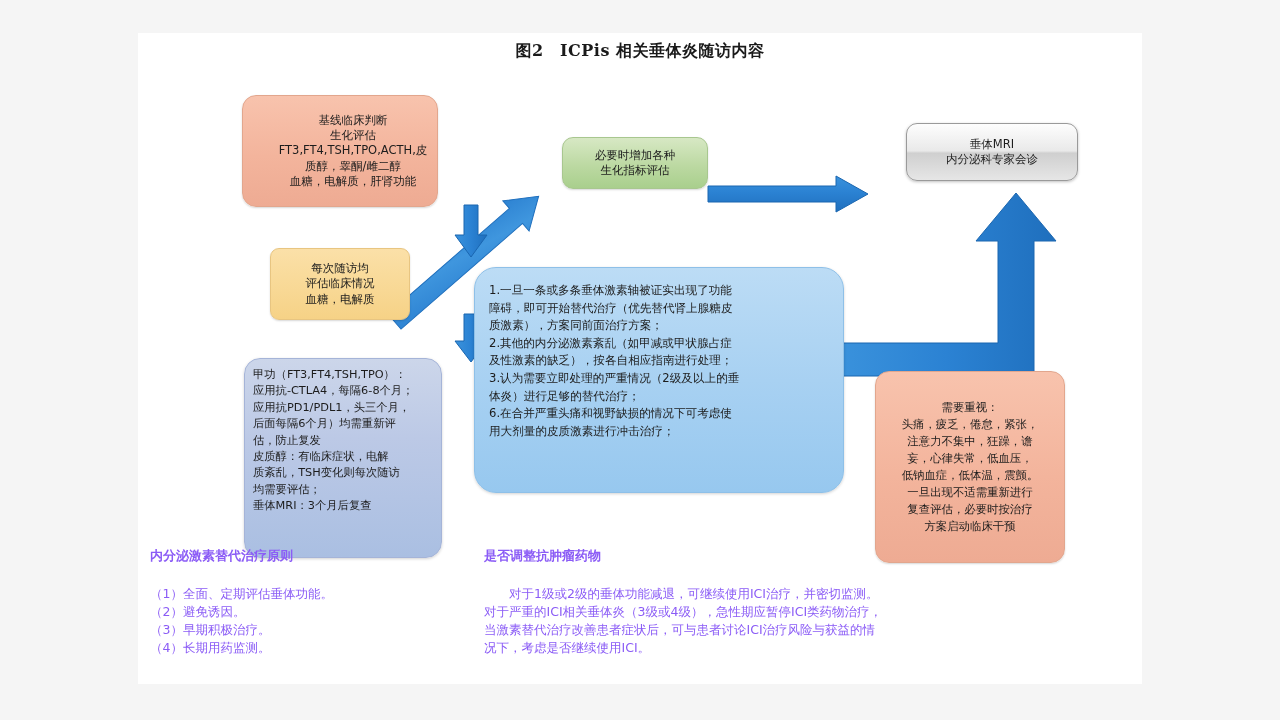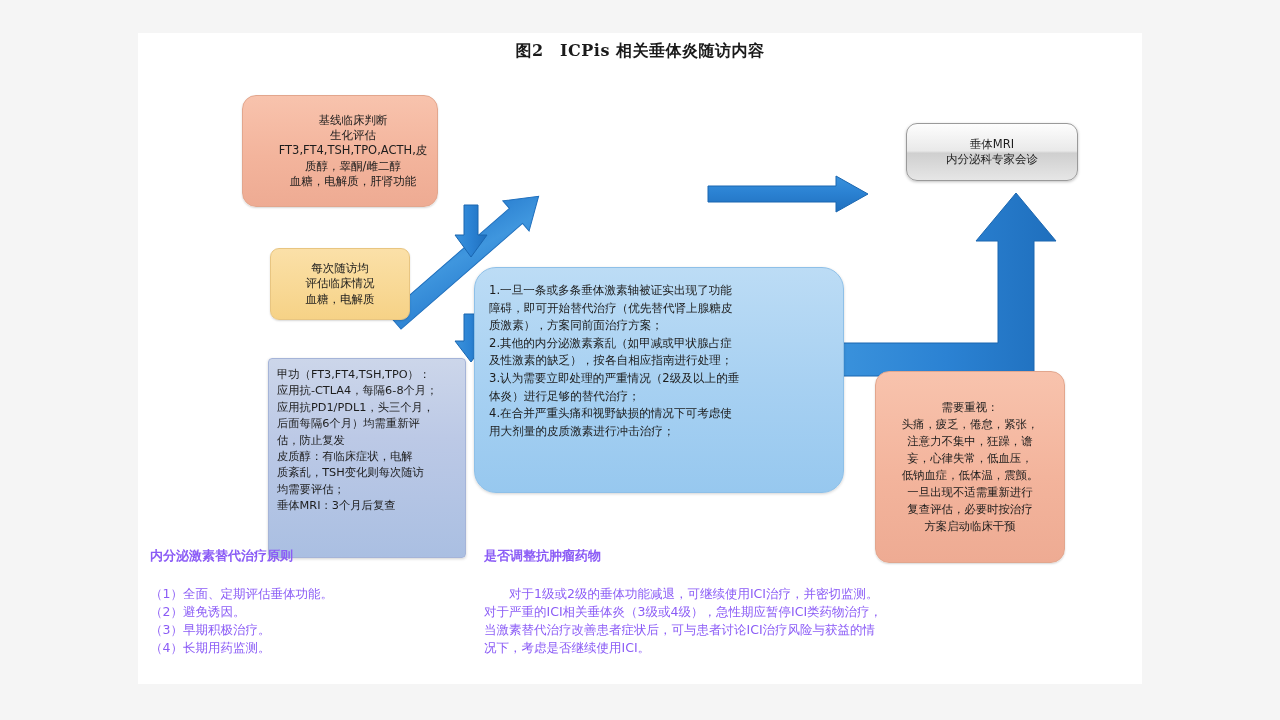--- a/index.html
+++ b/index.html
@@ -198,6 +198,8 @@
 评估临床情况
 血糖，电解质</div>
 
+    <div class="node n-green" style="left:424px; top:104px; width:146px; height:52px; font-size:11.5px;">必要时增加各种
+生化指标评估</div>
 
     <div class="node n-gray" style="left:738px; top:90px; width:172px; height:58px; font-size:11.5px;margin-left:30px;">垂体MRI
 内分泌科专家会诊</div>

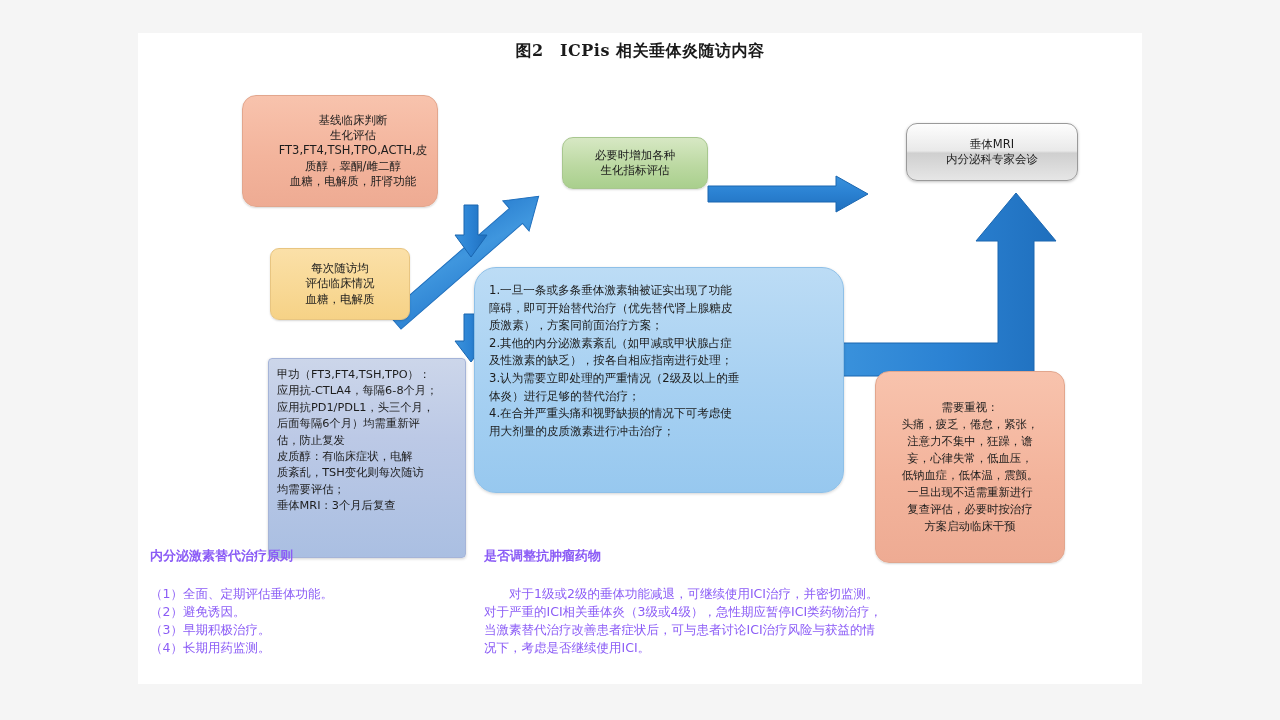--- a/index.html
+++ b/index.html
@@ -221,7 +221,7 @@
 及性激素的缺乏），按各自相应指南进行处理；
 3.认为需要立即处理的严重情况（2级及以上的垂
 体炎）进行足够的替代治疗；
-4.在合并严重头痛和视野缺损的情况下可考虑使
+6.在合并严重头痛和视野缺损的情况下可考虑使
 用大剂量的皮质激素进行冲击治疗；</div>
 
     <div class="node n-peach" style="left:737px; top:338px; width:190px; height:192px; font-size:11.4px; line-height:1.5; padding:8px 6px;">需要重视：

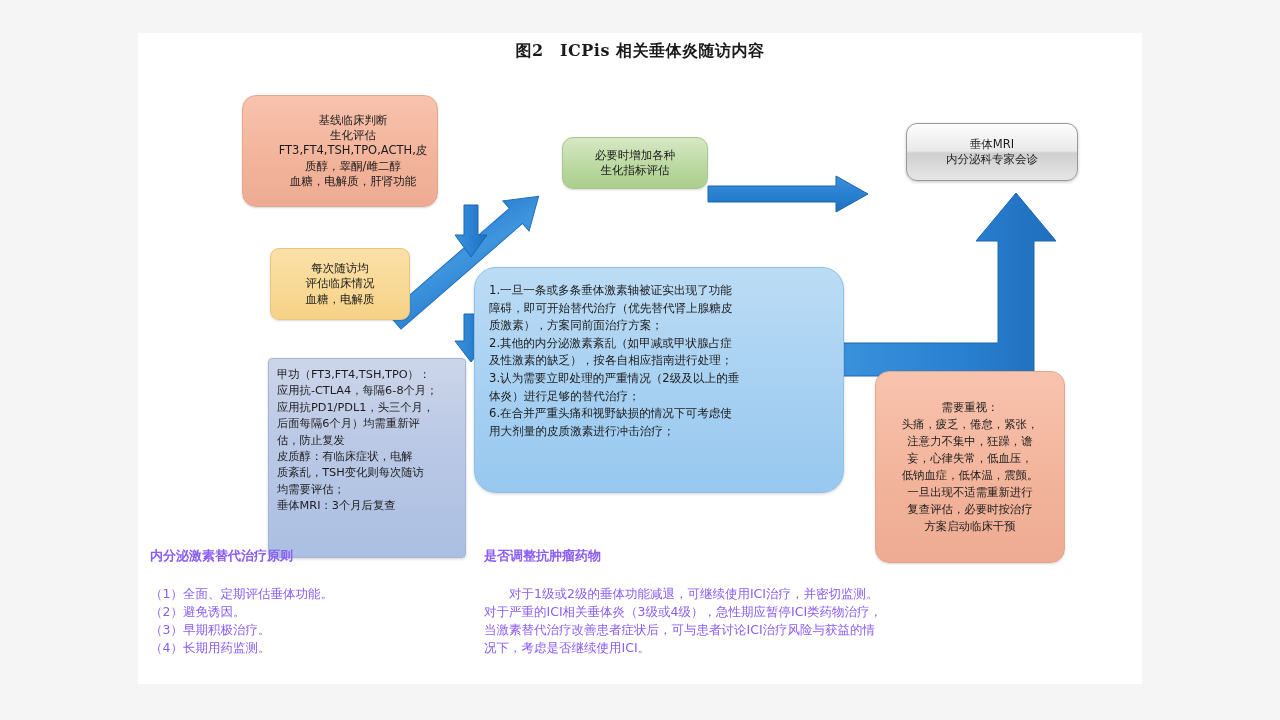--- a/index.html
+++ b/index.html
@@ -97,9 +97,8 @@
   .n-periwinkle {
     background: linear-gradient(180deg, #ccd6ea 0%, #bcc9e6 40%, #aabfe2 100%);
     border: 1px solid #a5b4d8;
-    border-radius: 4px;
+    border-radius: 16px;
     box-shadow: 0 1px 3px rgba(0,0,0,0.18);
-    margin-left: 24px;
   }
 
   

